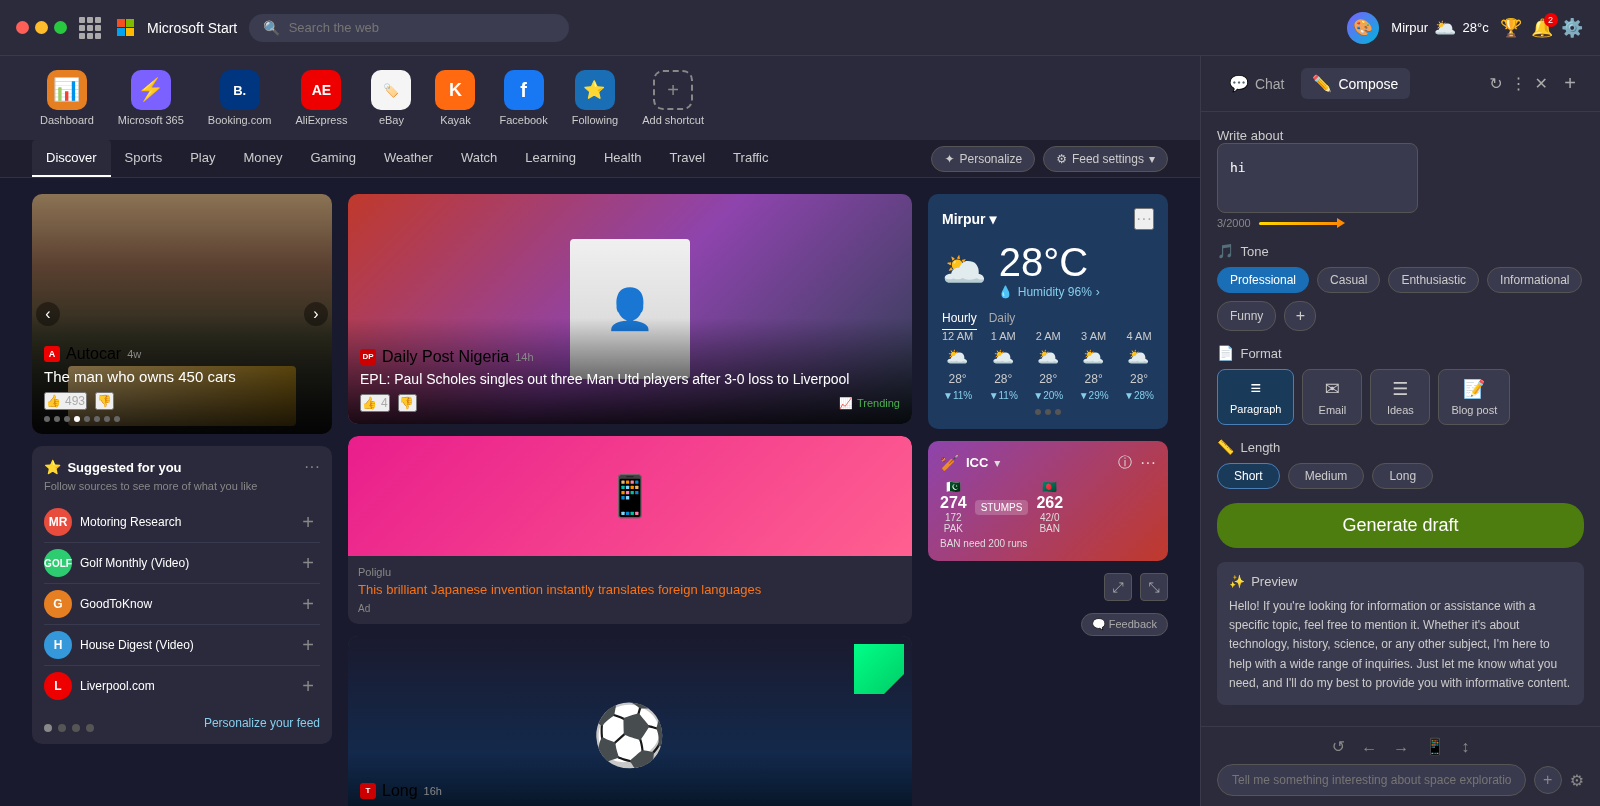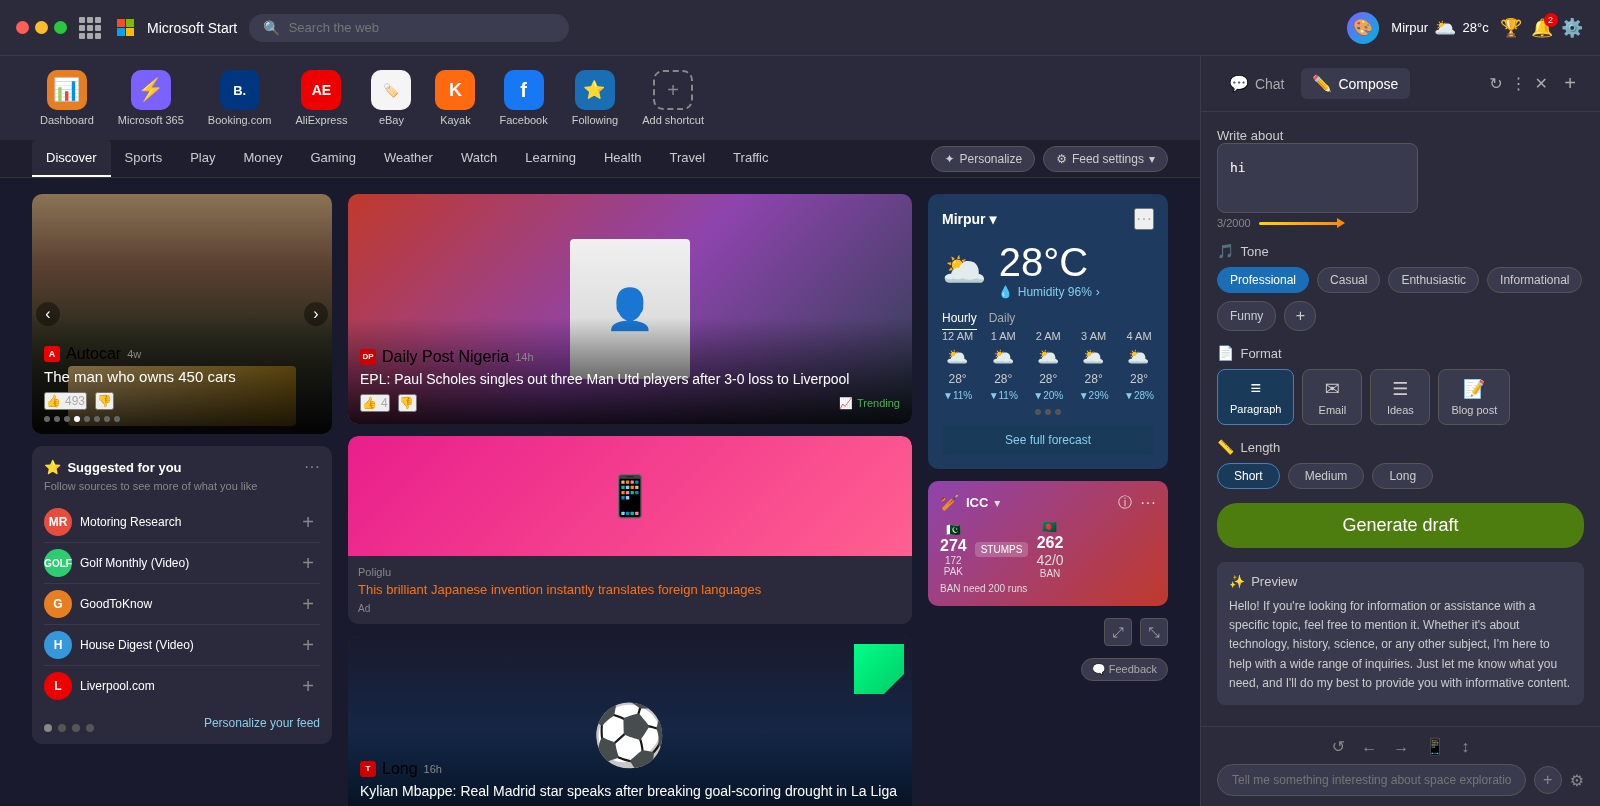--- a/index.html
+++ b/index.html
@@ -505,7 +505,6 @@
             <div style="width:6px;height:6px;border-radius:50%;background:#555;"></div>
             <div style="width:6px;height:6px;border-radius:50%;background:#555;"></div>
           </div>
-          <button class="weather-forecast-btn">See full forecast</button>
         </div>
 
         <div style="background:linear-gradient(135deg,#8e44ad 0%,#c0392b 100%);border-radius:10px;padding:12px;color:#fff;">

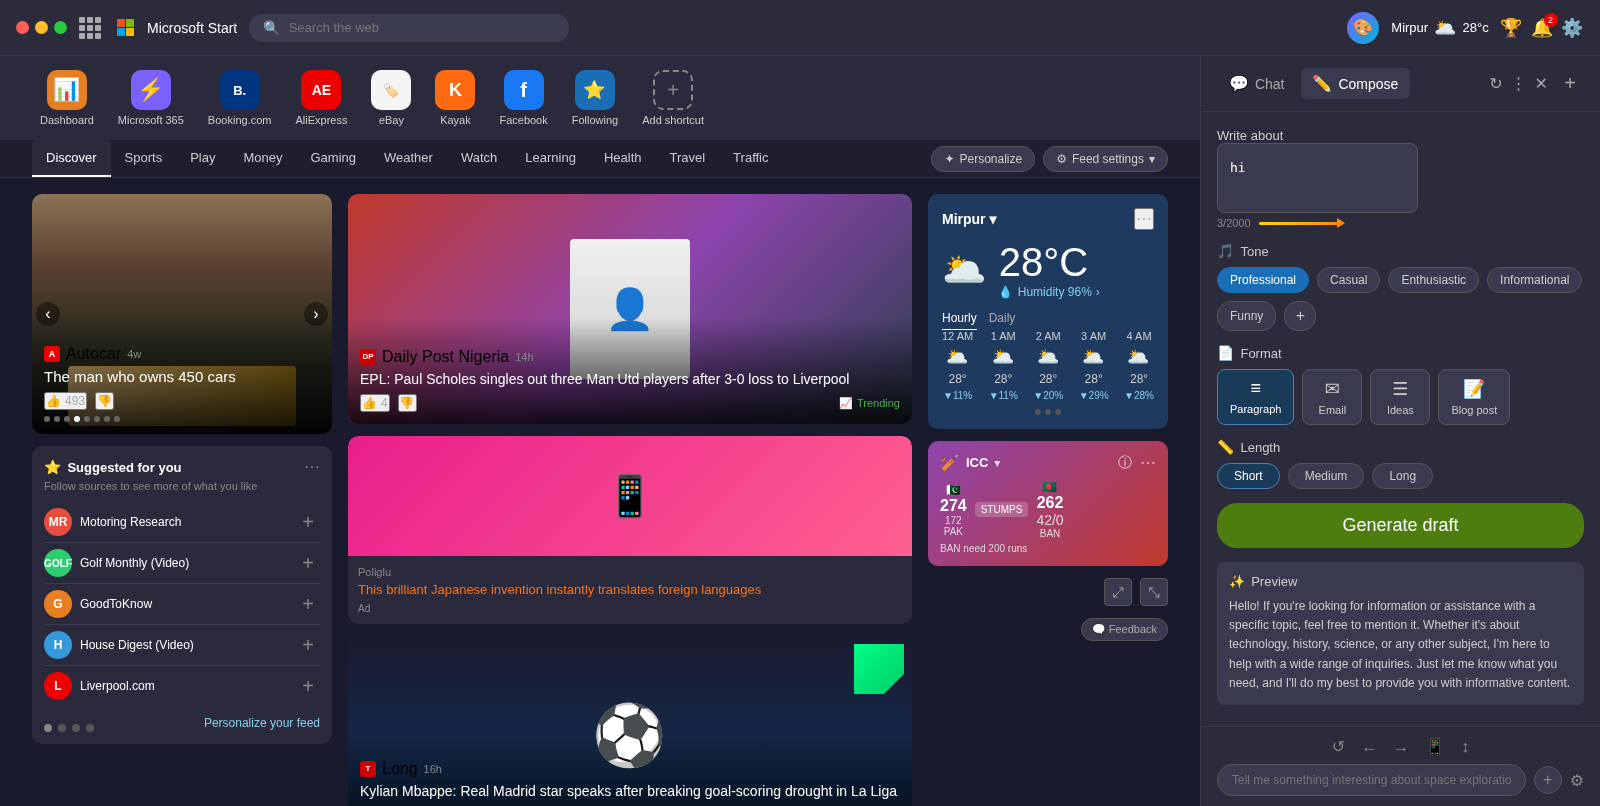--- a/index.html
+++ b/index.html
@@ -532,7 +532,7 @@
             <div style="display:flex;flex-direction:column;align-items:center;">
               <span>🇧🇩</span>
               <span style="font-weight:bold;font-size:16px;">262</span>
-              <span style="font-size:14px;color:#ddd;">42/0</span>
+              <span style="font-size:10px;color:#ddd;">42/0</span>
               <span style="font-size:10px;color:#ddd;">BAN</span>
             </div>
           </div>

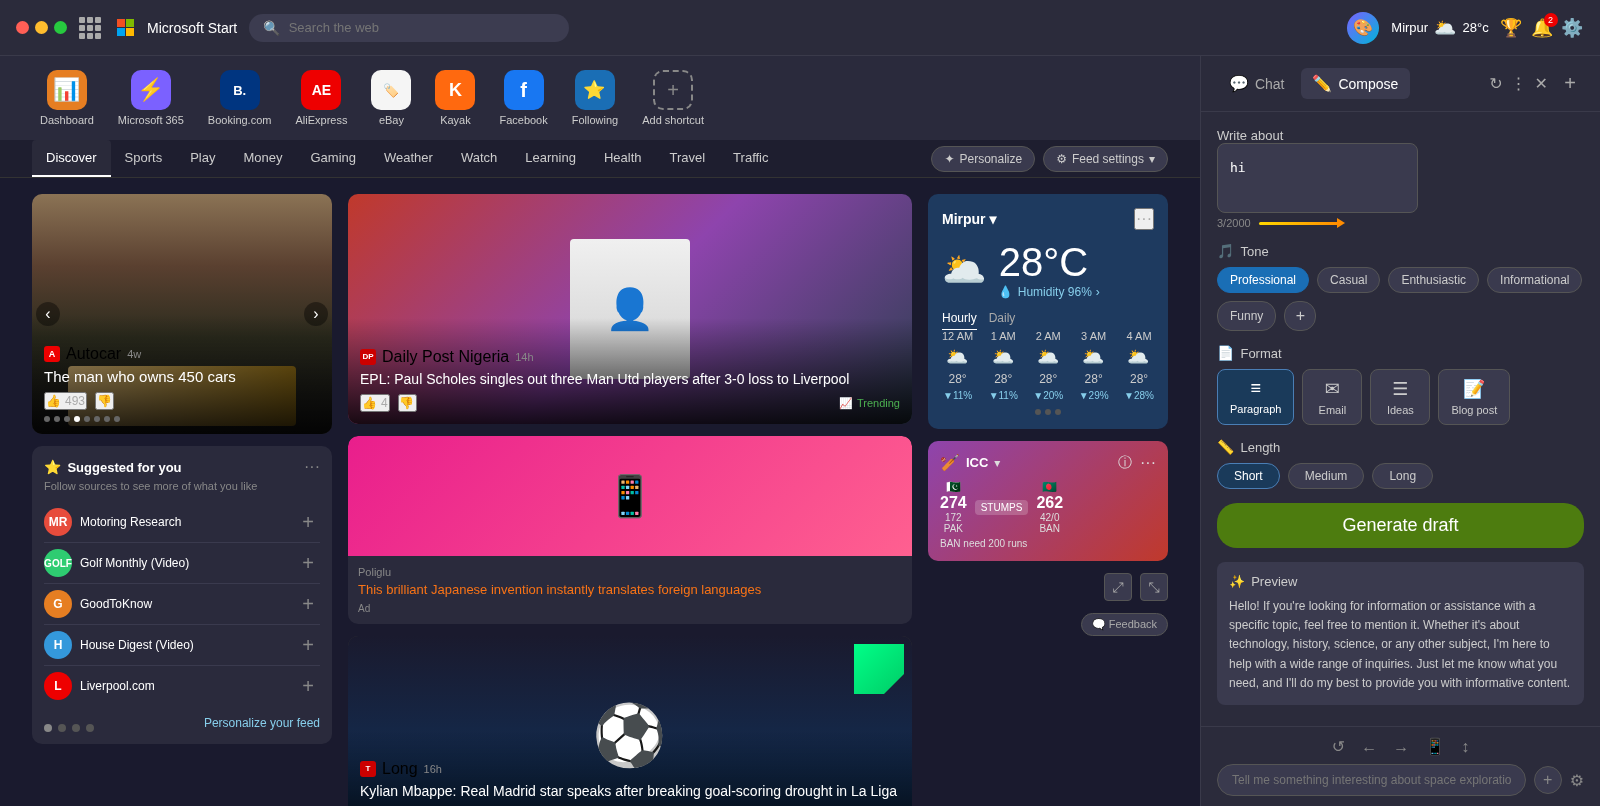--- a/index.html
+++ b/index.html
@@ -432,7 +432,6 @@
               <span>Long</span>
               <span style="color:#888;font-size:11px;">16h</span>
             </div>
-            <div class="card-title" style="font-size:14px;">Kylian Mbappe: Real Madrid star speaks after breaking goal-scoring drought in La Liga</div>
             <div class="card-actions">
               <button class="like-btn">👍 </button>
               <button class="dislike-btn">👎</button>

